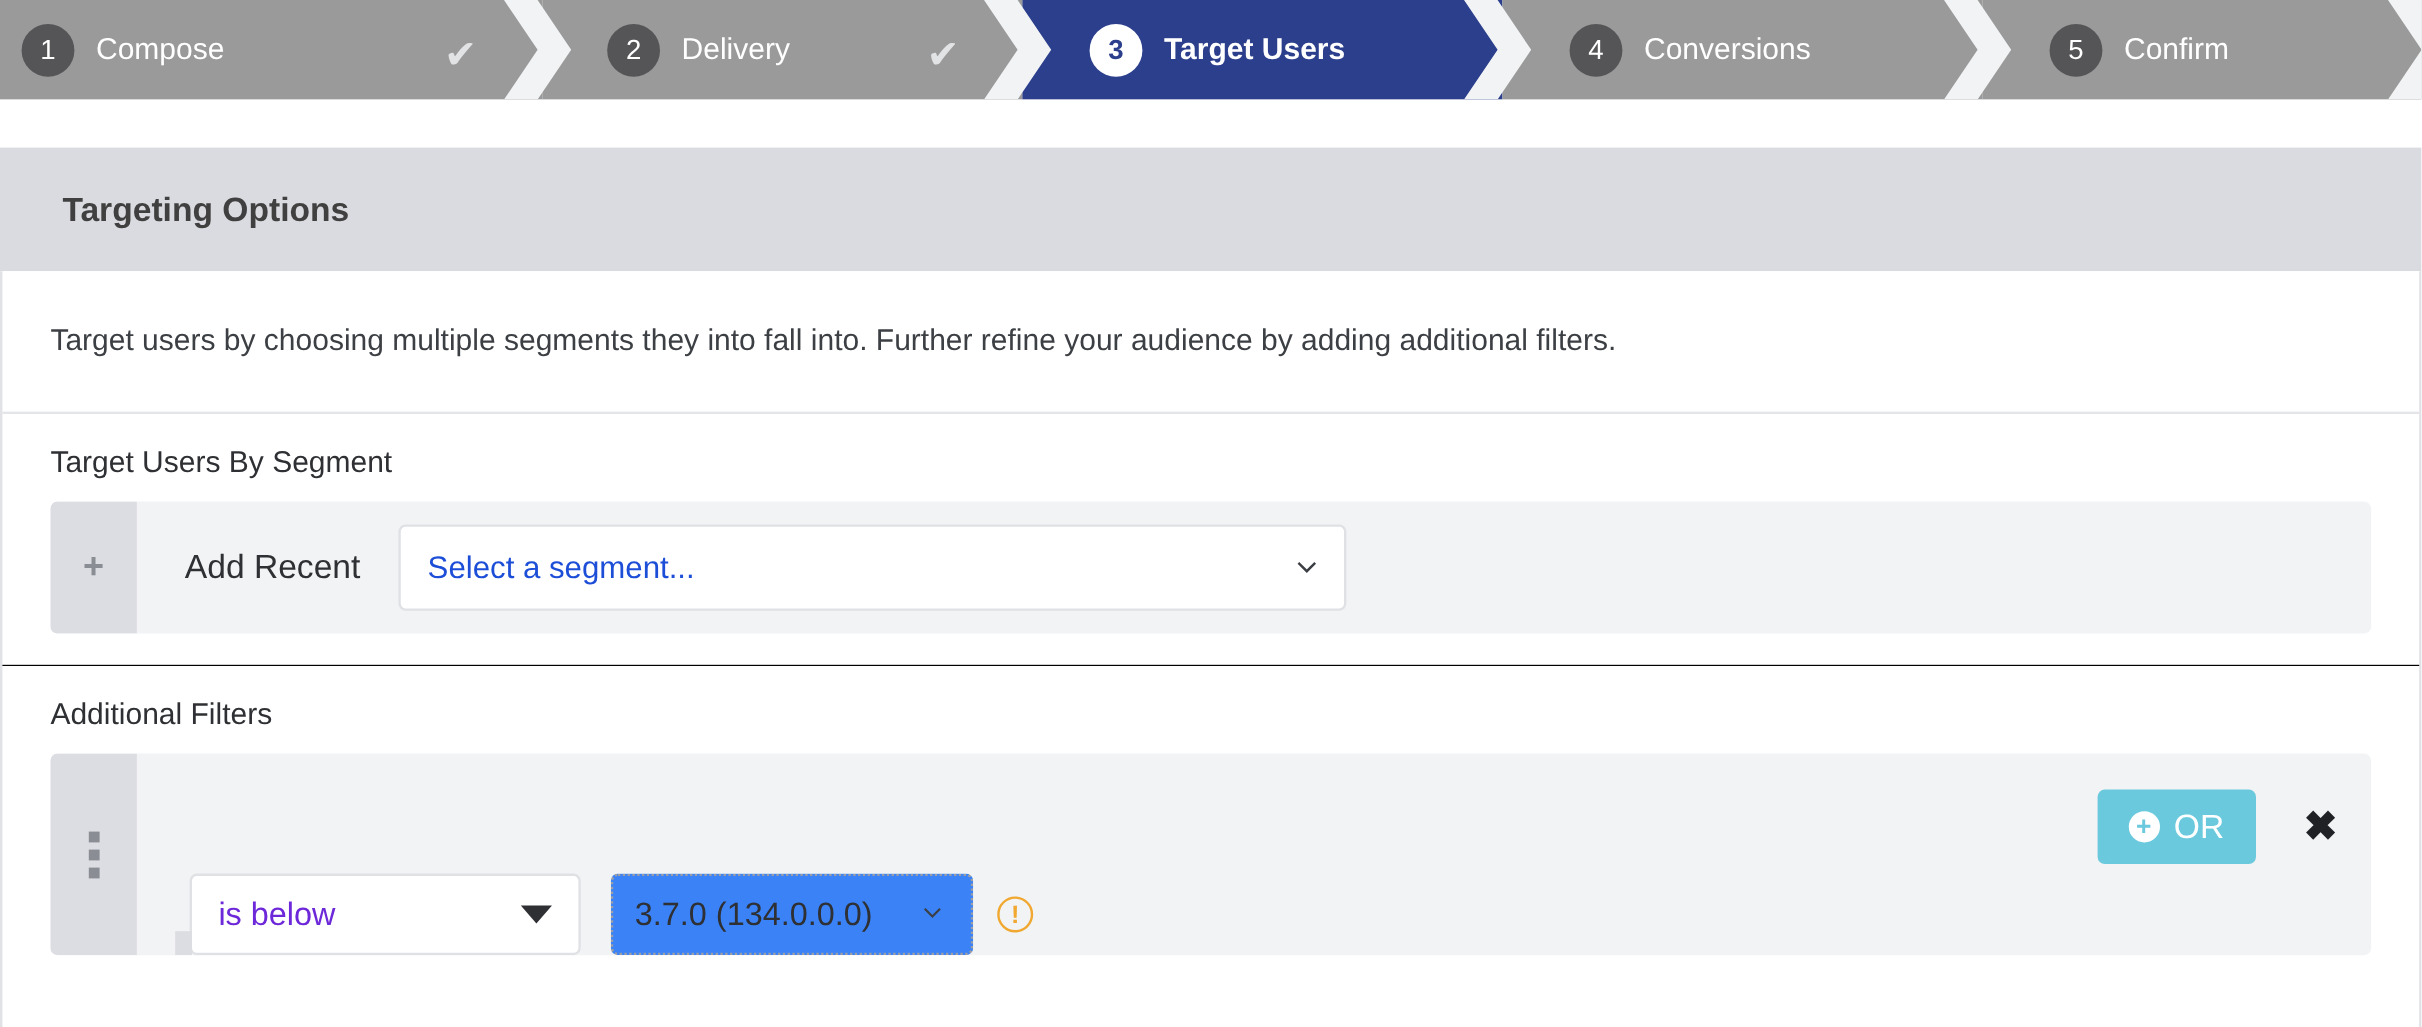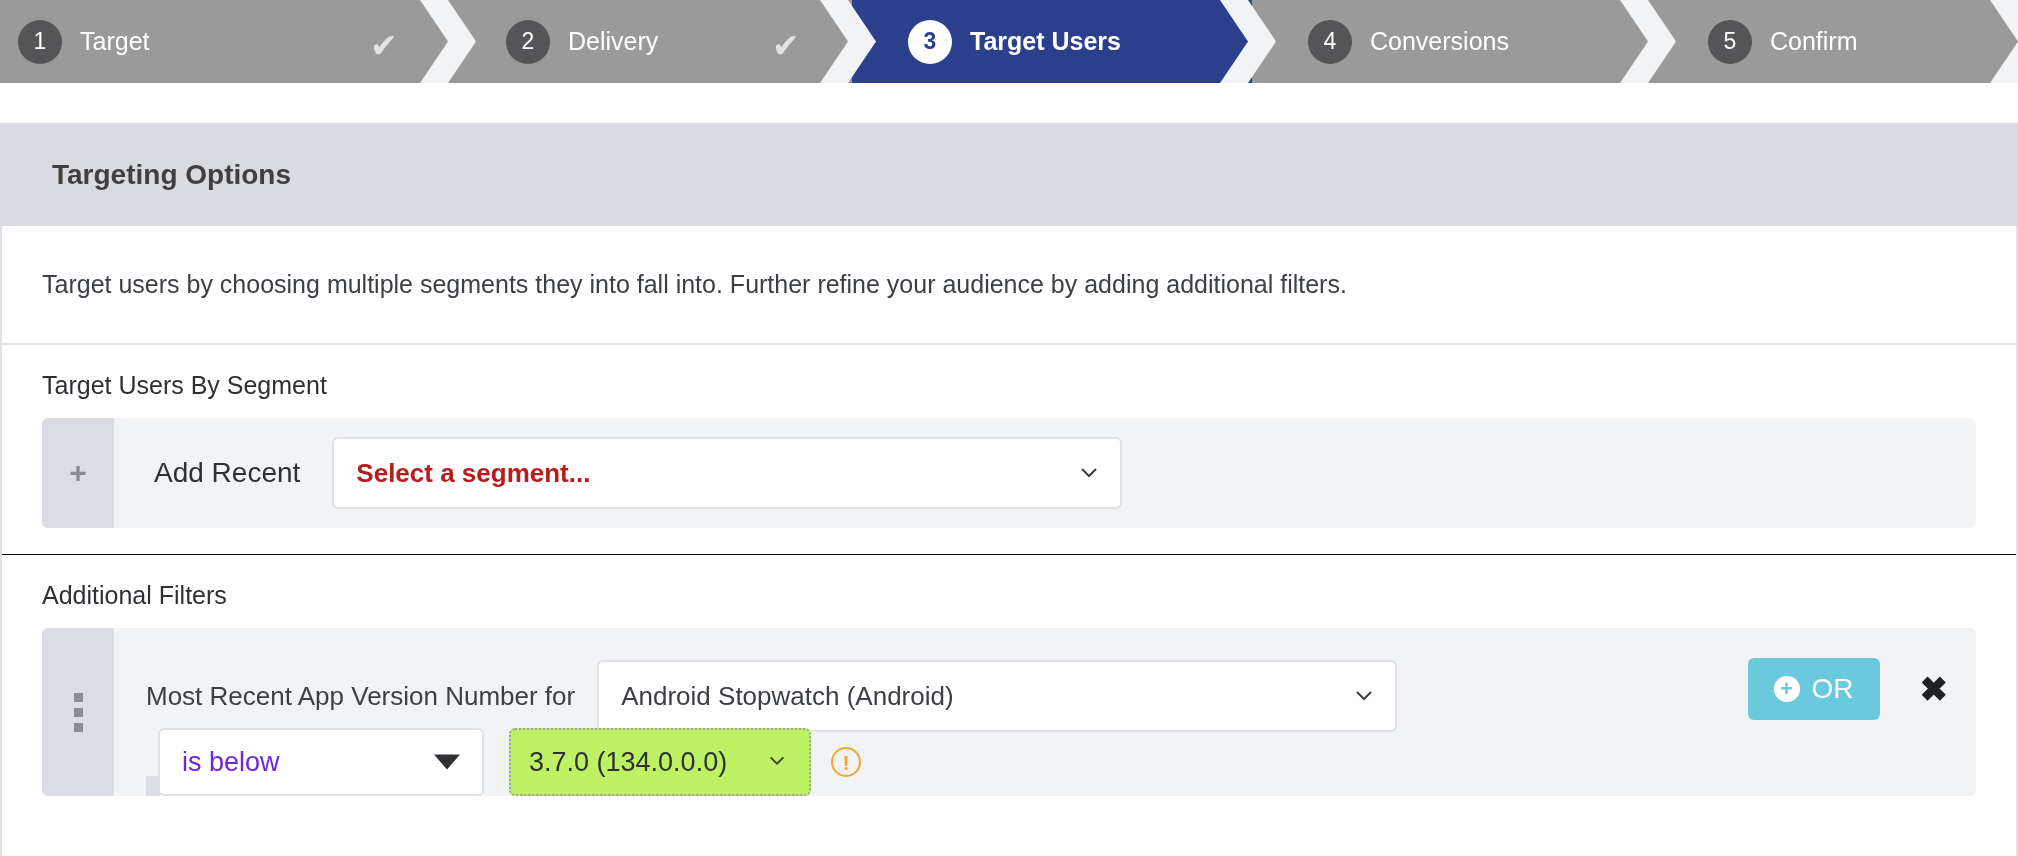--- a/index.html
+++ b/index.html
@@ -383,7 +383,7 @@
       <div class="step-bg"></div>
       <div class="step-inner" style="margin-left:18px;">
         <div class="step-num">1</div>
-        <div class="step-label">Target</div>
+        <div class="step-label">Compose</div>
       </div>
       <div class="step-check" style="left:370px;">✔</div>
     </div>

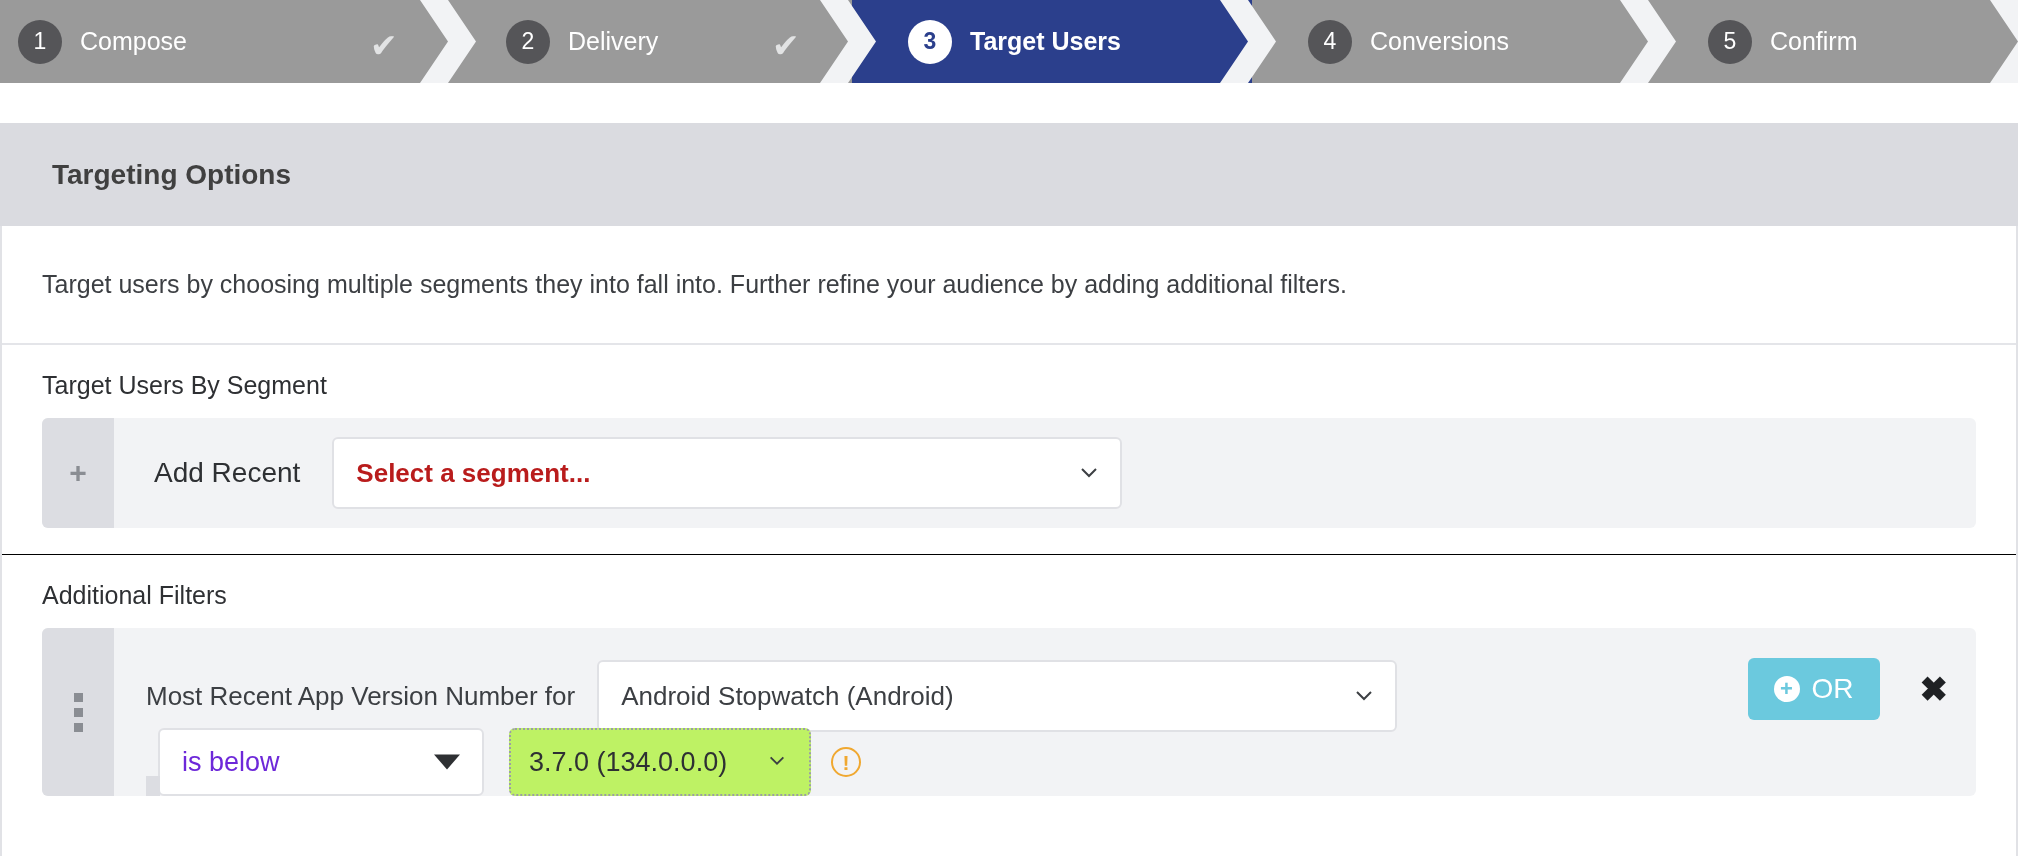--- a/index.html
+++ b/index.html
@@ -207,7 +207,7 @@
     white-space: nowrap;
     overflow: hidden;
   }
-  .select .sel-placeholder { color: #b91c1c; font-weight: bold; }
+  .select .sel-placeholder { color: #1d4ed8; }
   .chev {
     position: absolute;
     right: 20px;

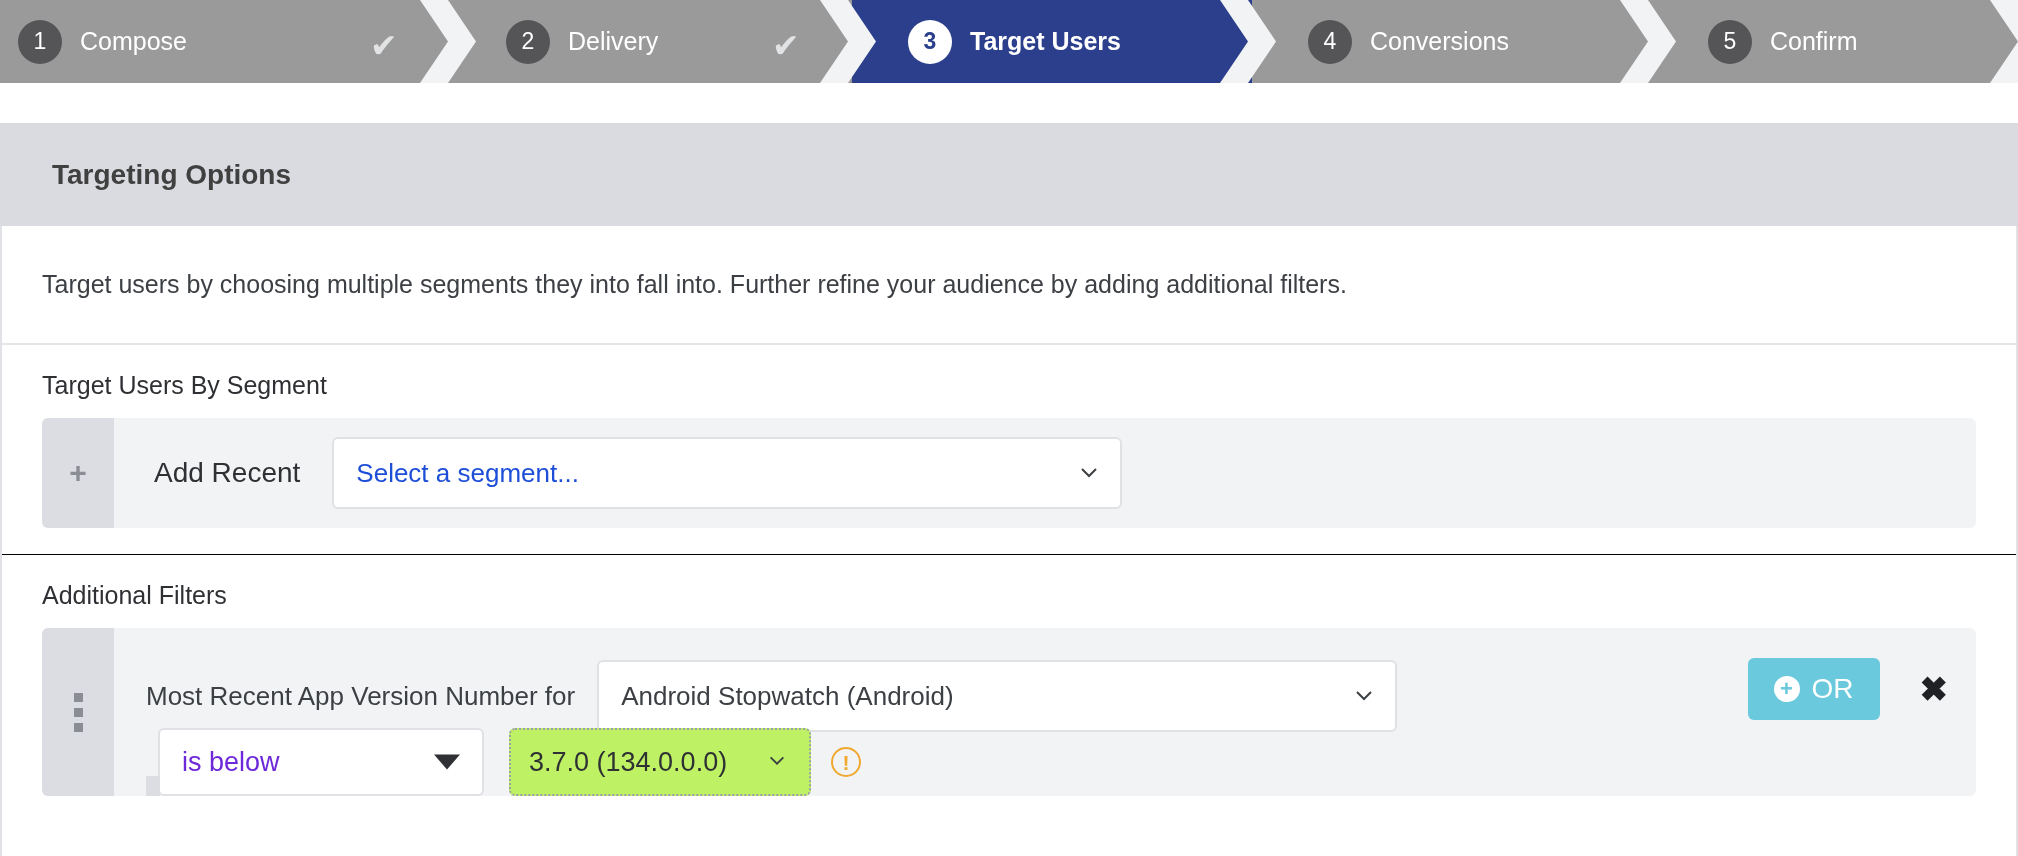--- a/index.html
+++ b/index.html
@@ -492,17 +492,6 @@
 
           <div class="filter-content">
 
-            <div class="fr-line1">
-              <span class="fr-label">Most Recent App Version Number for</span>
-              <div class="select app-select">
-                <span class="sel-value">Android Stopwatch (Android)</span>
-                <span class="chev">
-                  <svg width="22" height="22" viewBox="0 0 22 22">
-                    <path d="M4,7 L11,14 L18,7" fill="none" stroke="#3c3f43" stroke-width="2"></path>
-                  </svg>
-                </span>
-              </div>
-            </div>
 
             <div class="fr-line2">
               <div class="plain-select">

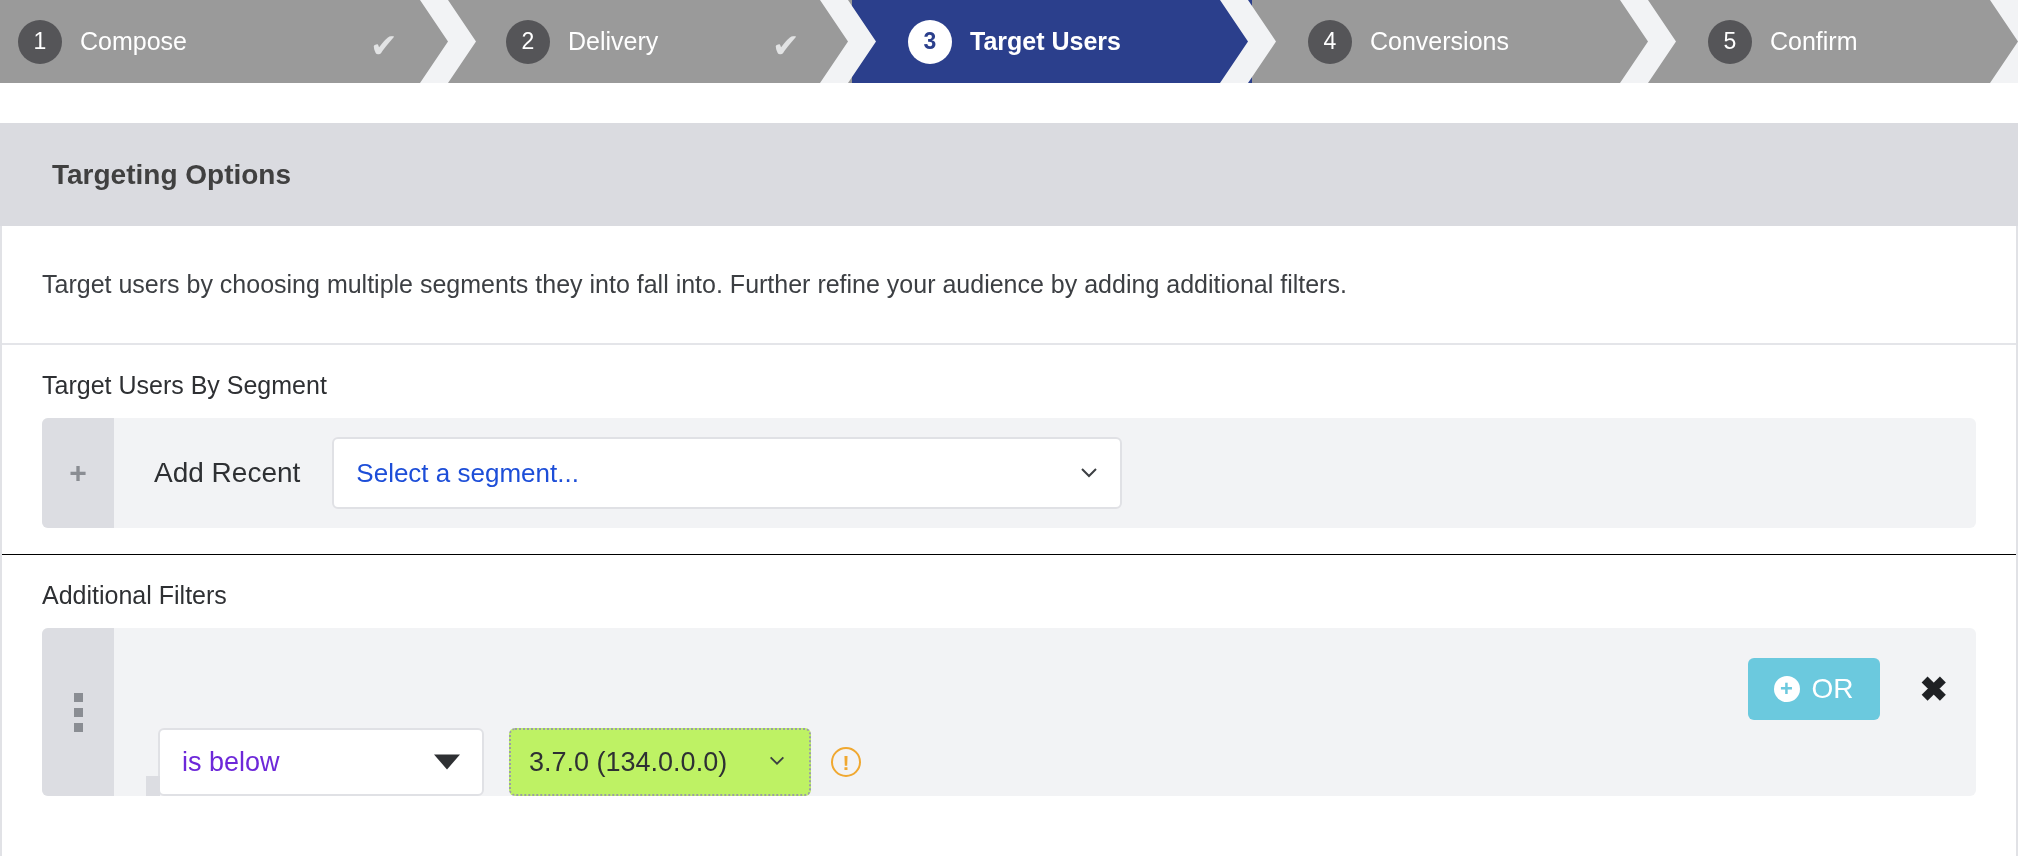--- a/index.html
+++ b/index.html
@@ -292,7 +292,7 @@
   .version-select {
     position: relative;
     margin-left: 25px;
-    background: #bef264;
+    background: #3b82f6;
     border: 2px dotted #9b9ea4;
     border-radius: 6px;
     height: 68px;

